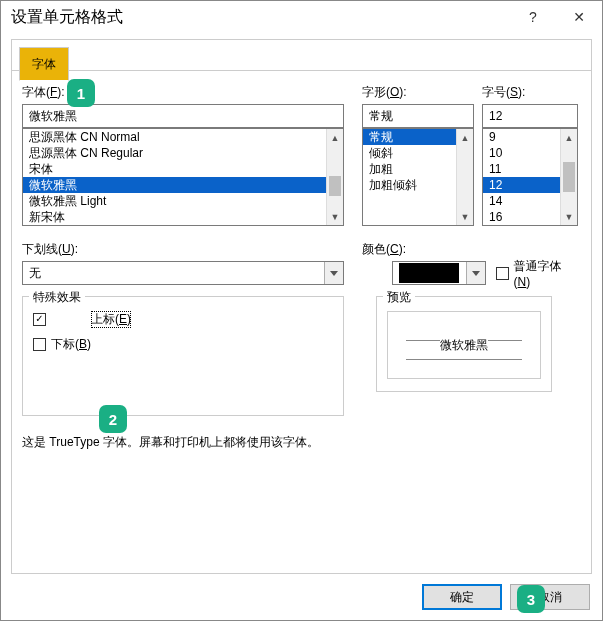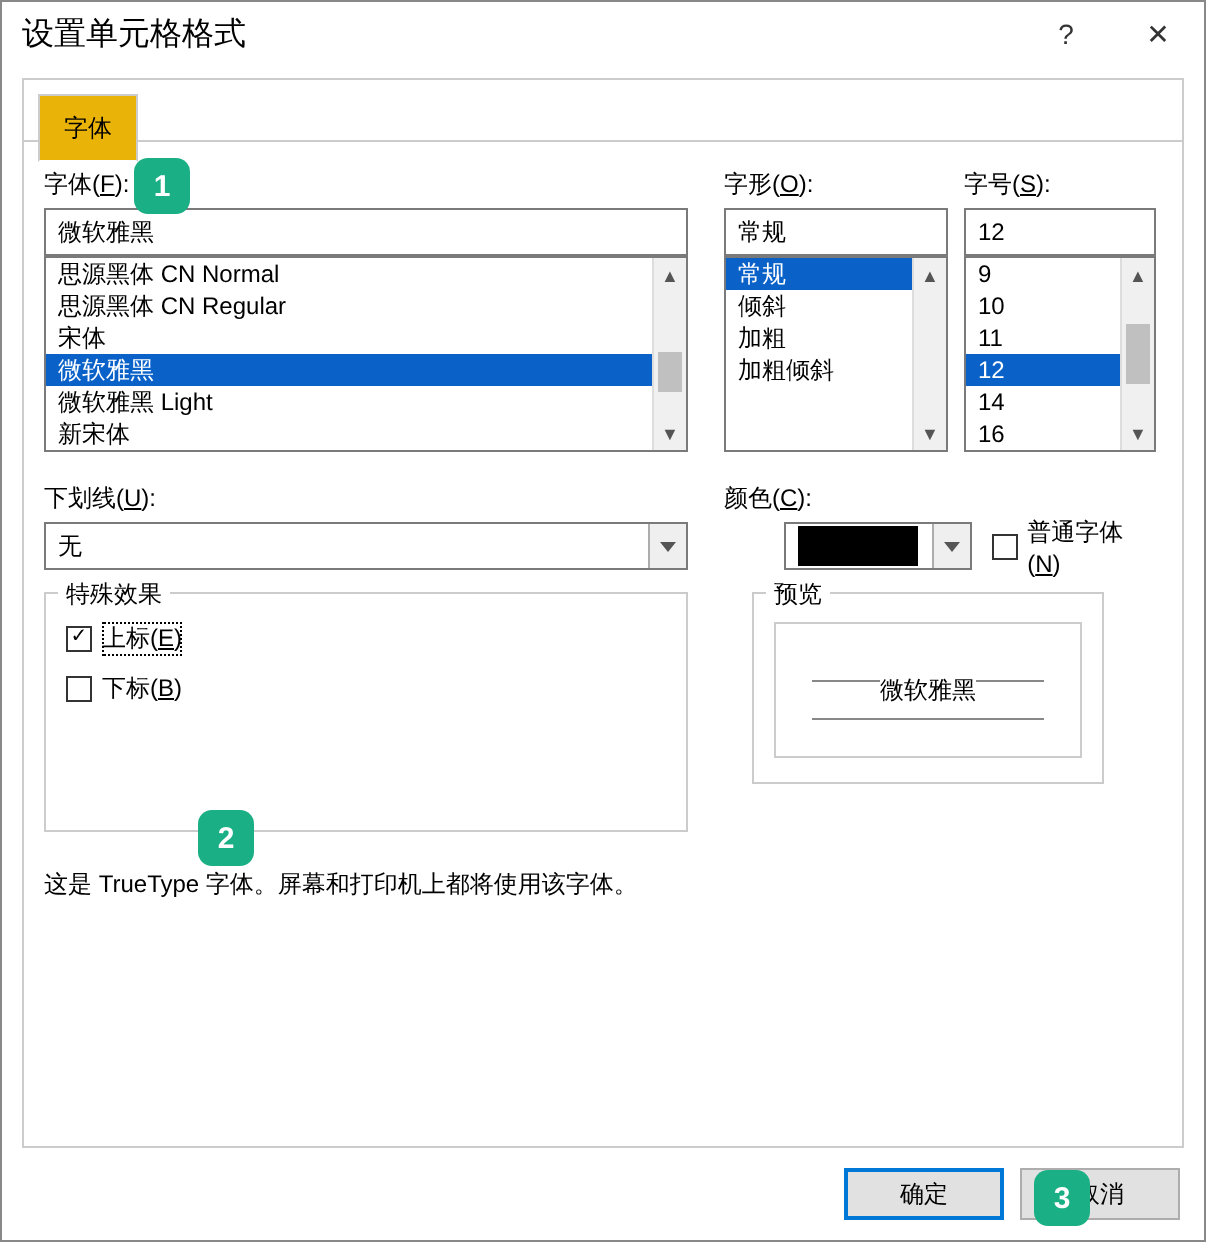--- a/index.html
+++ b/index.html
@@ -243,7 +243,7 @@
   .row-fx     { position:absolute; left:0;    top:212px; width:322px; }
   .row-prev   { position:absolute; left:340px; top:212px; width:176px;margin-left:14px; }
   .note       { position:absolute; left:0;    top:350px; right:0; }
-  .dotted-focus { outline: 1px dotted #000; outline-offset: -1px; }
+  .dotted-focus { outline: 1px dotted #000; outline-offset: -1px; margin-left: 40px; }
 </style>
 </head>
 <body>

